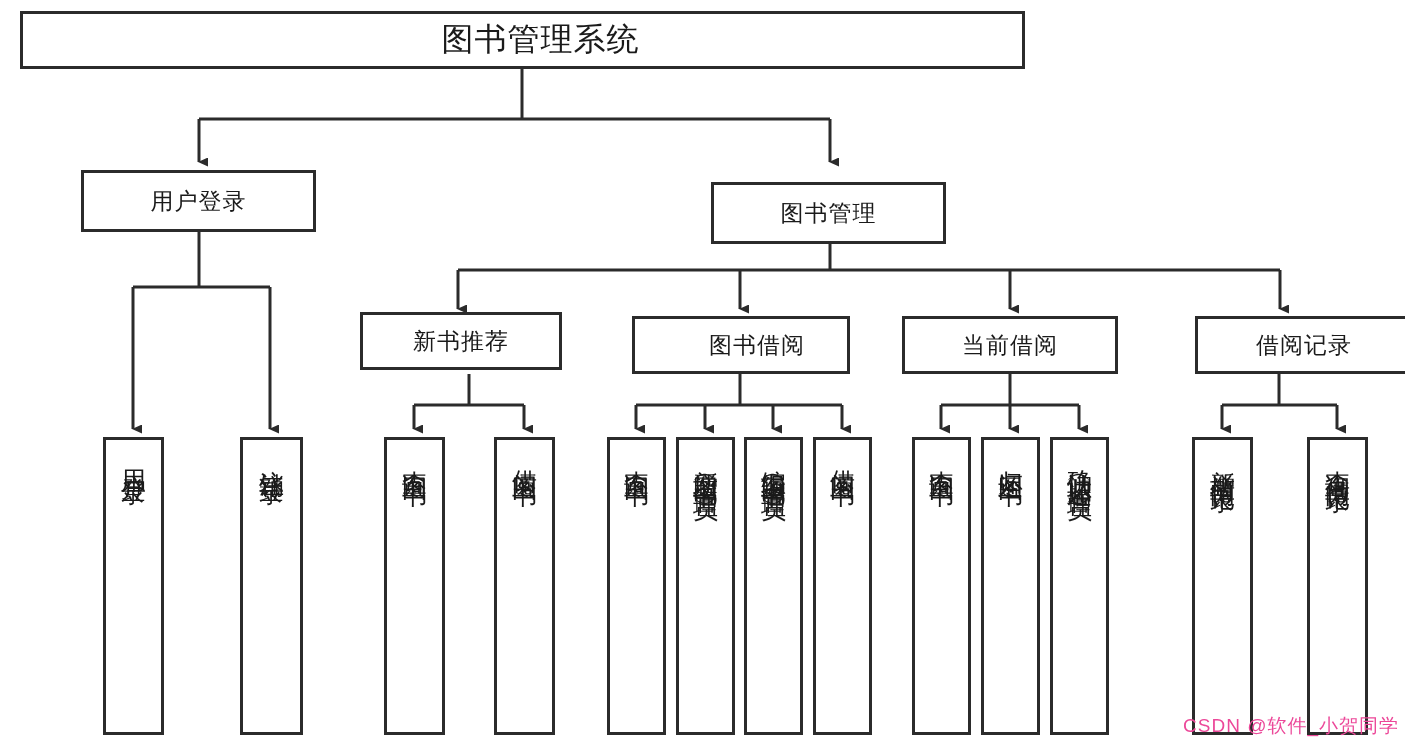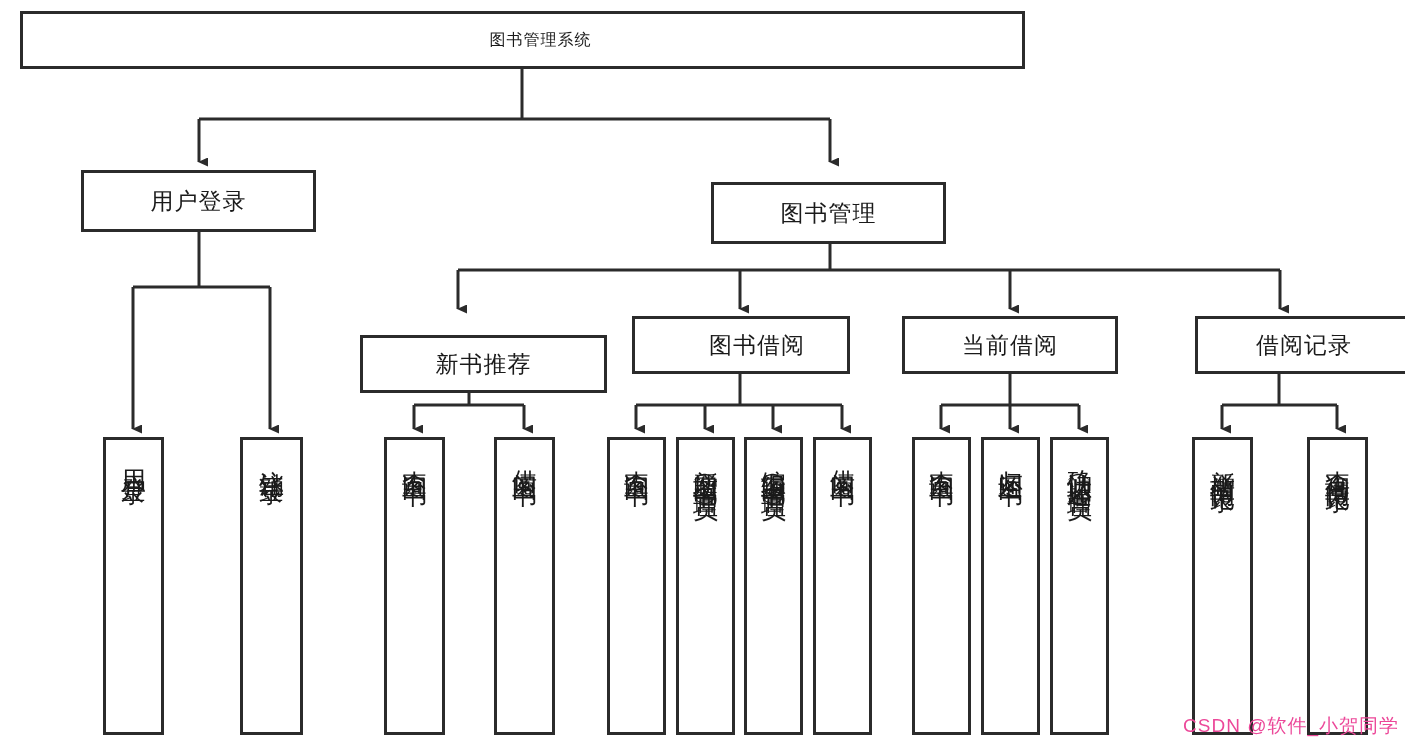--- a/index.html
+++ b/index.html
@@ -45,7 +45,7 @@
     letter-spacing: 1px;
   }
   .root .node-label {
-    font-size: 16px;
+    font-size: 32px;
     letter-spacing: 1px;
     margin-left: 36px;
   }

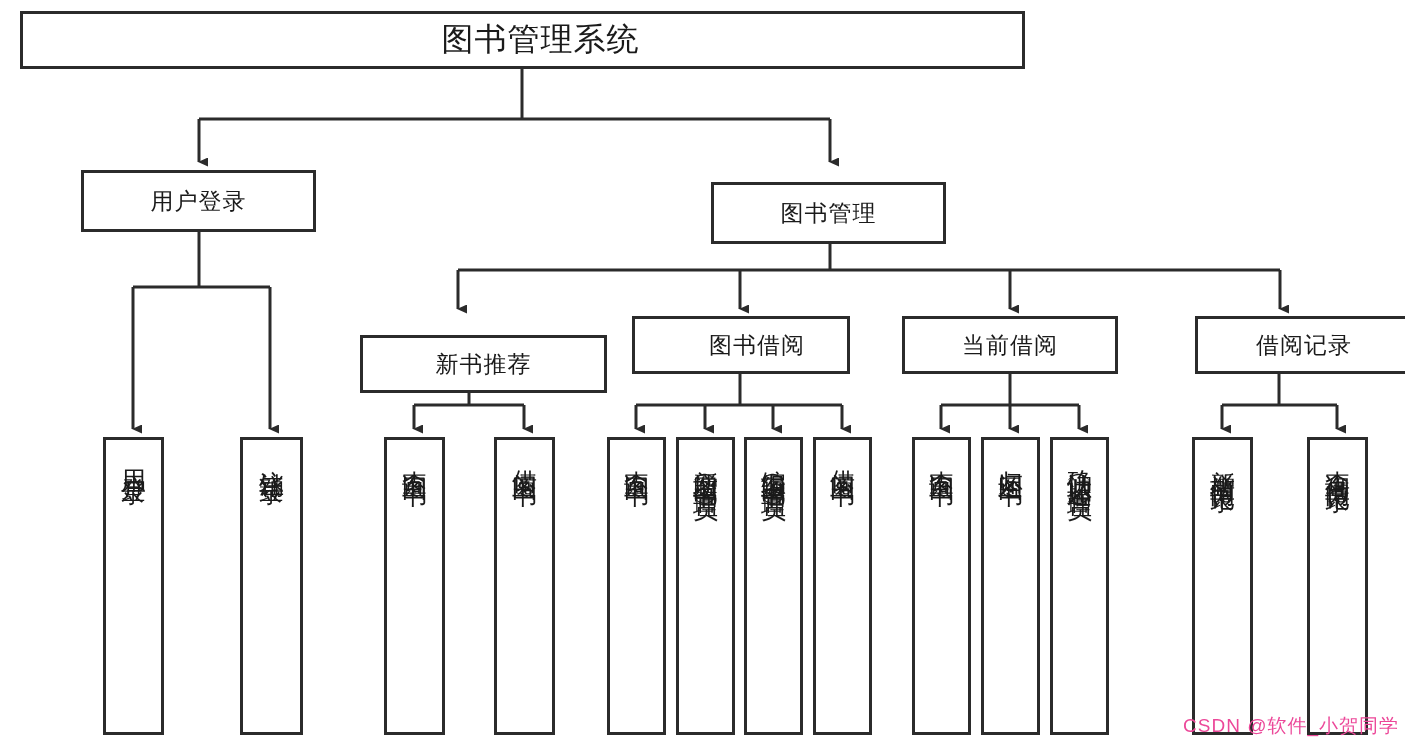--- a/index.html
+++ b/index.html
@@ -141,7 +141,7 @@
     <span class="node-label">图书管理</span>
   </div>
 
-  <div class="node h-node" style="left:360px; top:335px; width:247px; height:58px;">
+  <div class="node h-node" style="left:360px; top:312px; width:202px; height:58px;">
     <span class="node-label">新书推荐</span>
   </div>
   <div class="node h-node" style="left:632px; top:316px; width:218px; height:58px;padding-left:32px;">

